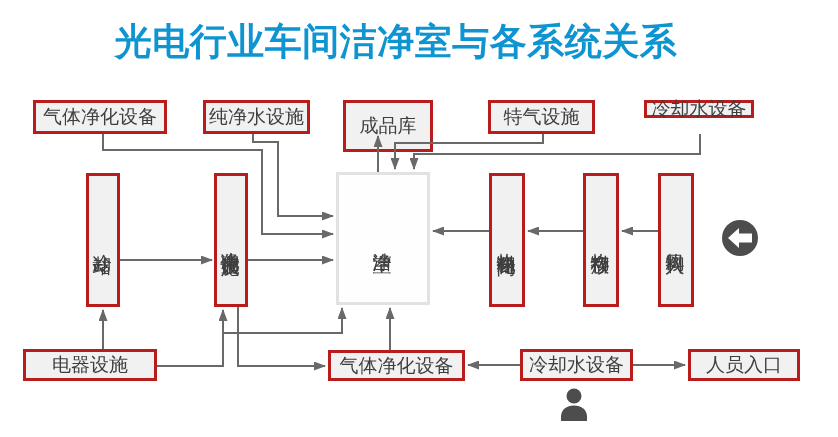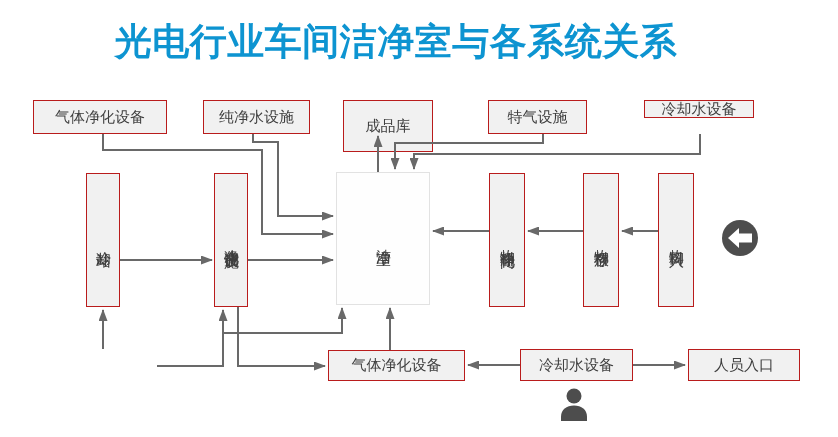--- a/index.html
+++ b/index.html
@@ -12,9 +12,9 @@
     font-size:37px;font-weight:bold;color:#0d94d1;letter-spacing:0.5px;
   }
   .node{
-    position:absolute;background:#f1f1f1;border:1px solid #b91c1c;
+    position:absolute;background:#f1f1f1;border:3px solid #b91c1c;
     display:flex;align-items:center;justify-content:center;
-    font-size:15px;color:#3e3e3e;box-sizing:border-box;white-space:nowrap;
+    font-size:19px;color:#3e3e3e;box-sizing:border-box;white-space:nowrap;
   }
   .vnode{
     writing-mode:vertical-rl;text-orientation:upright;

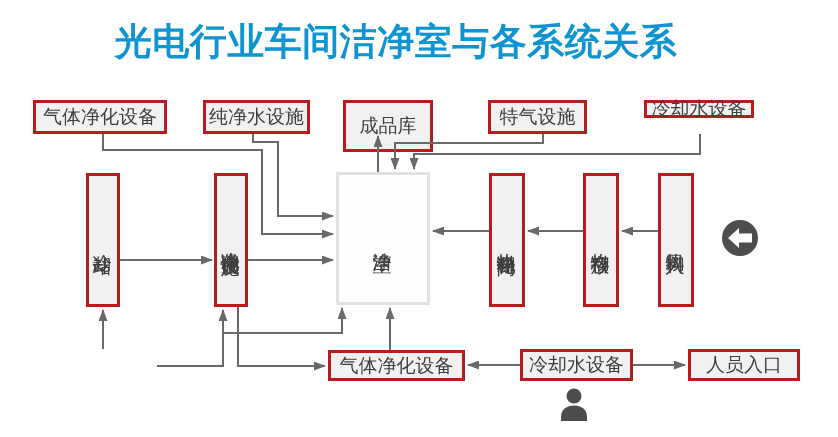--- a/index.html
+++ b/index.html
@@ -39,7 +39,7 @@
   <div class="node" style="left:343px;top:100px;width:90px;height:52px;">
     <span>成品库</span>
   </div>
-  <div class="node" style="left:488px;top:100px;width:99px;height:34px;">
+  <div class="node" style="left:488px;top:100px;width:107px;height:34px;">
     <span>特气设施</span>
   </div>
   <div class="node" style="left:644px;top:100px;width:110px;height:18px;">

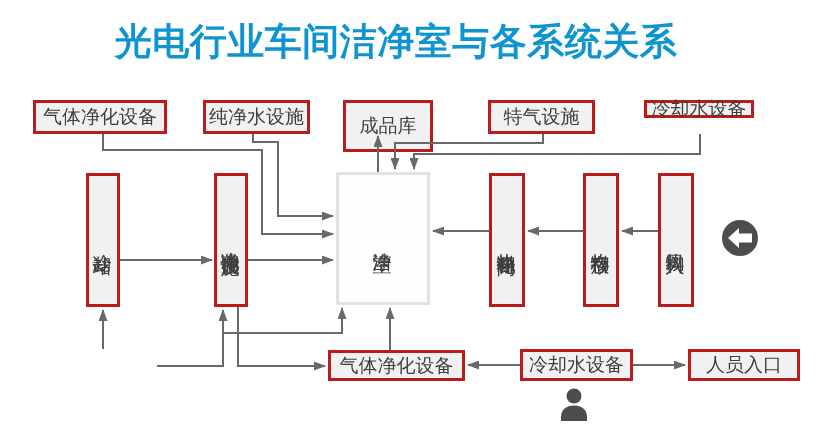--- a/index.html
+++ b/index.html
@@ -65,6 +65,9 @@
     <span>物料入口</span>
   </div>
 
+  <div class="node" style="left:23px;top:349px;width:134px;height:32px;">
+    <span>电器设施</span>
+  </div>
   <div class="node" style="left:328px;top:350px;width:137px;height:31px;">
     <span>气体净化设备</span>
   </div>

